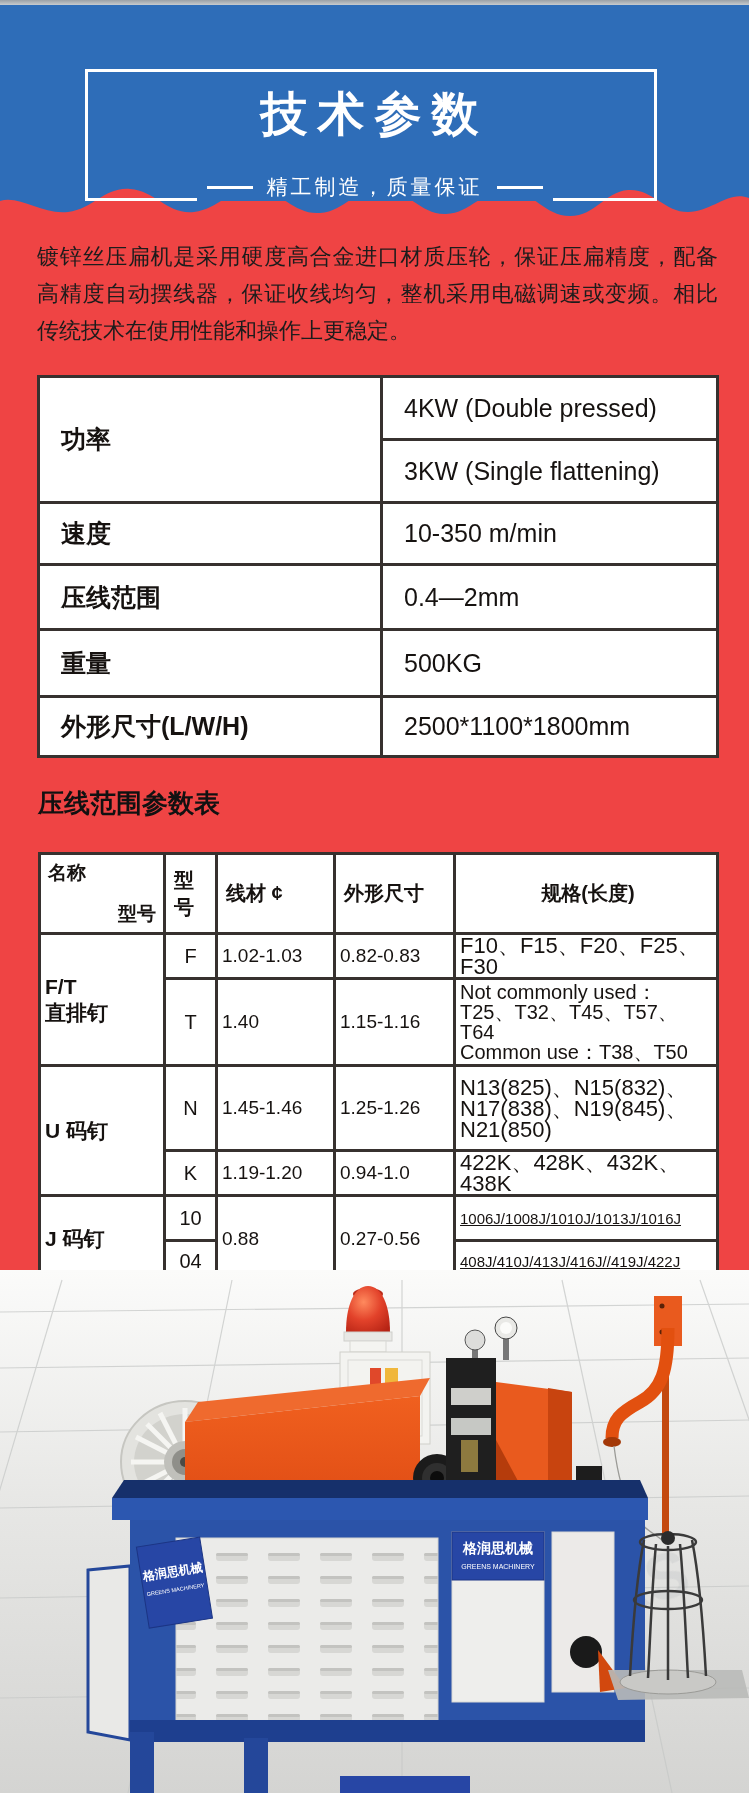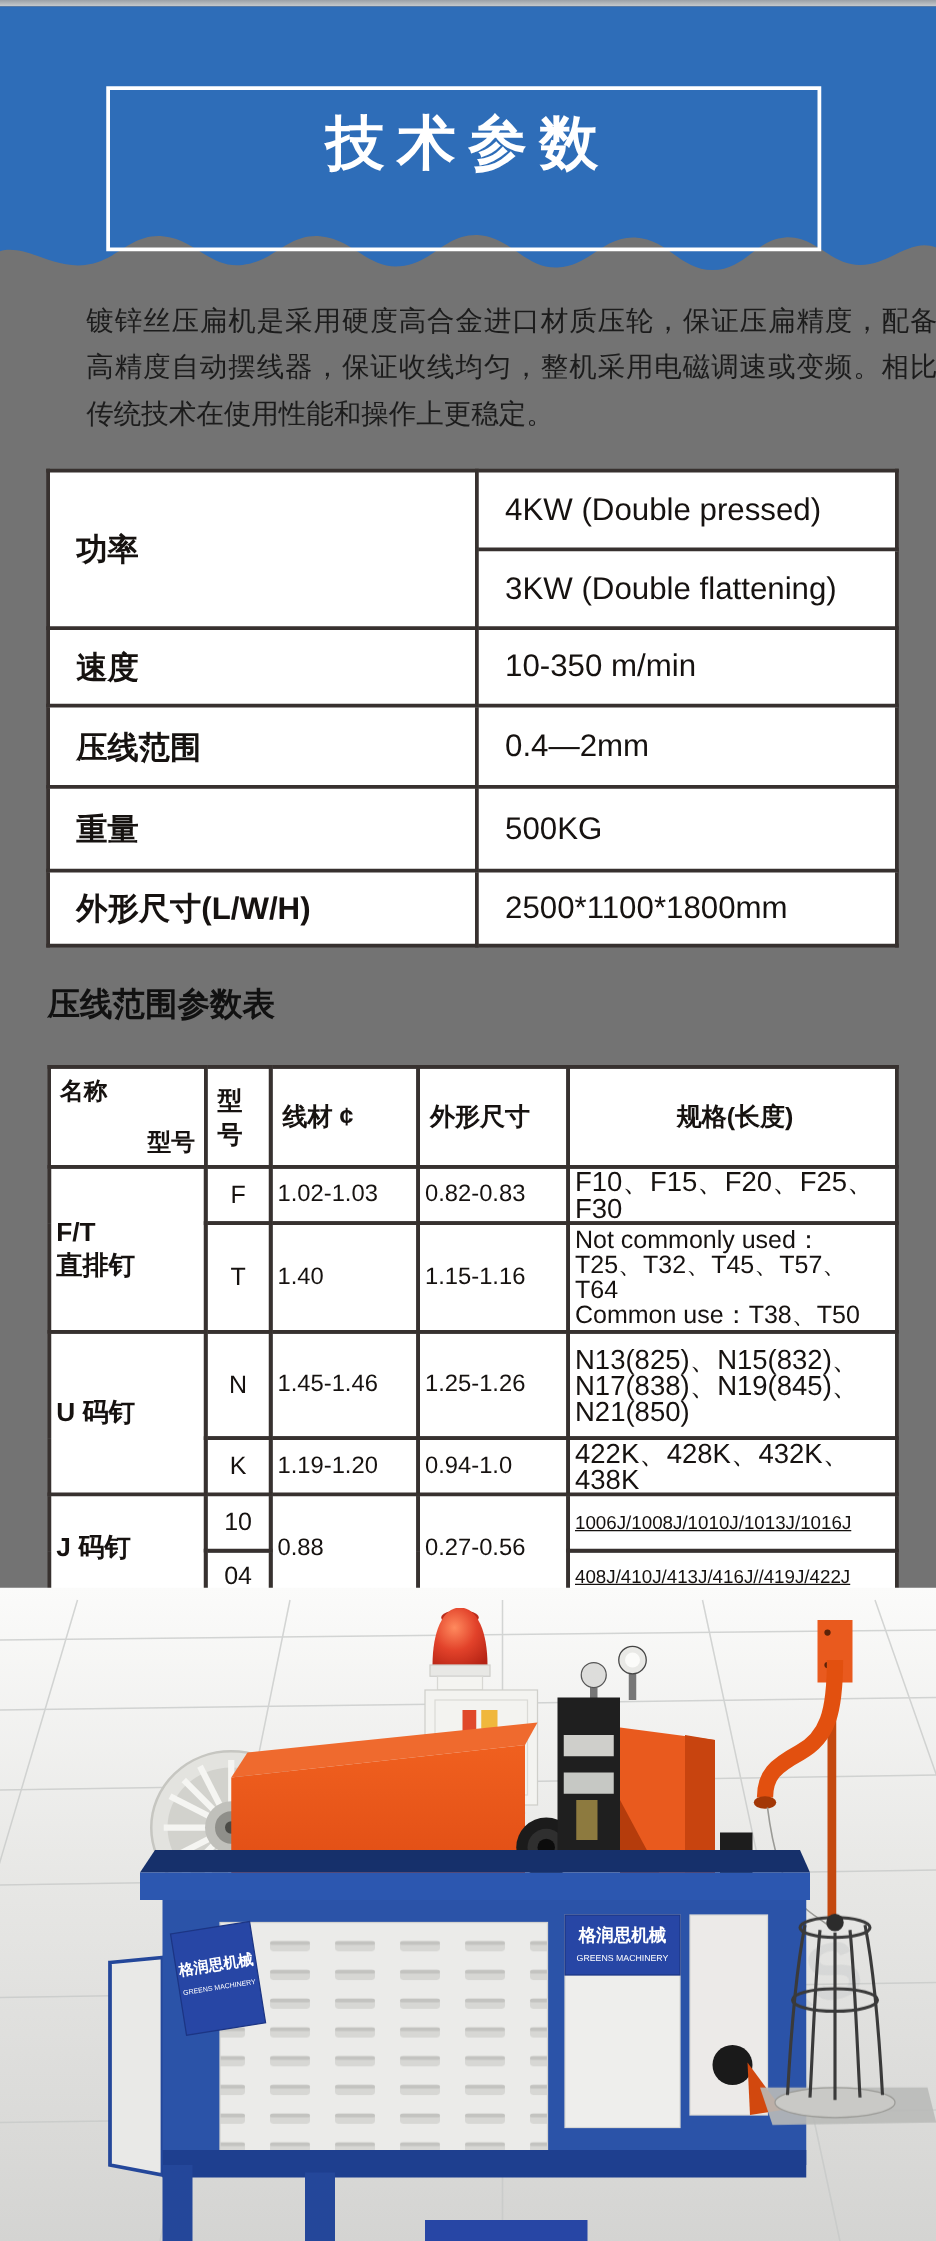--- a/index.html
+++ b/index.html
@@ -3,7 +3,7 @@
 <meta charset="utf-8">
 <style>
   html,body{margin:0;padding:0;background:#ffffff;}
-  .page{position:relative;width:749px;height:1793px;margin:0 auto;background:#737373;
+  .page{position:relative;width:749px;height:1793px;margin:0 auto;background:#ef4444;
         overflow:hidden;font-family:"Liberation Sans",sans-serif;color:#1f1f1f;}
 
   

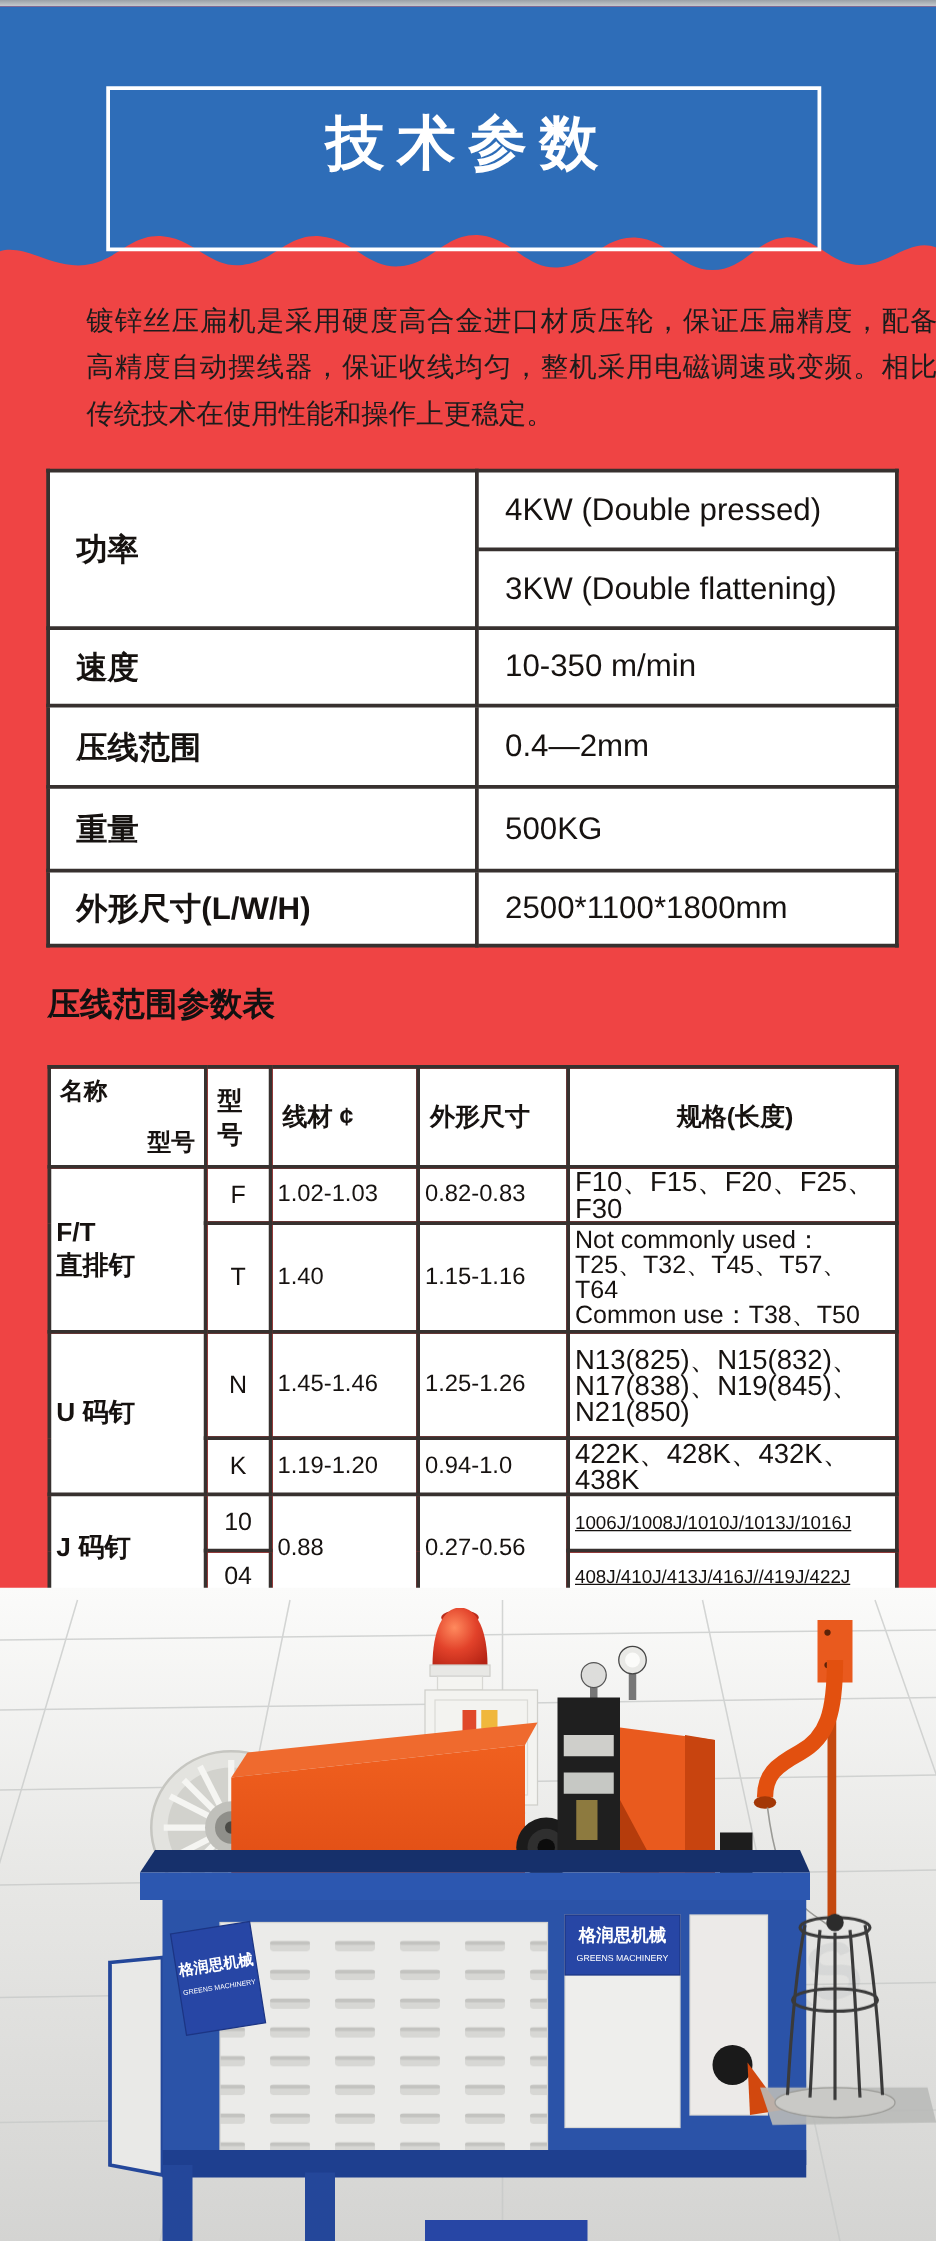--- a/index.html
+++ b/index.html
@@ -72,6 +72,11 @@
     </svg>
     <div class="frame-box"></div>
     <div class="banner-title">技术参数</div>
+    <div class="banner-sub">
+      <span class="seg"></span>
+      <span class="sub-text">精工制造，质量保证</span>
+      <span class="seg"></span>
+    </div>
   </div>
 
   <div class="intro">镀锌丝压扁机是采用硬度高合金进口材质压轮，保证压扁精度，配备高精度自动摆线器，保证收线均匀，整机采用电磁调速或变频。相比传统技术在使用性能和操作上更稳定。</div>

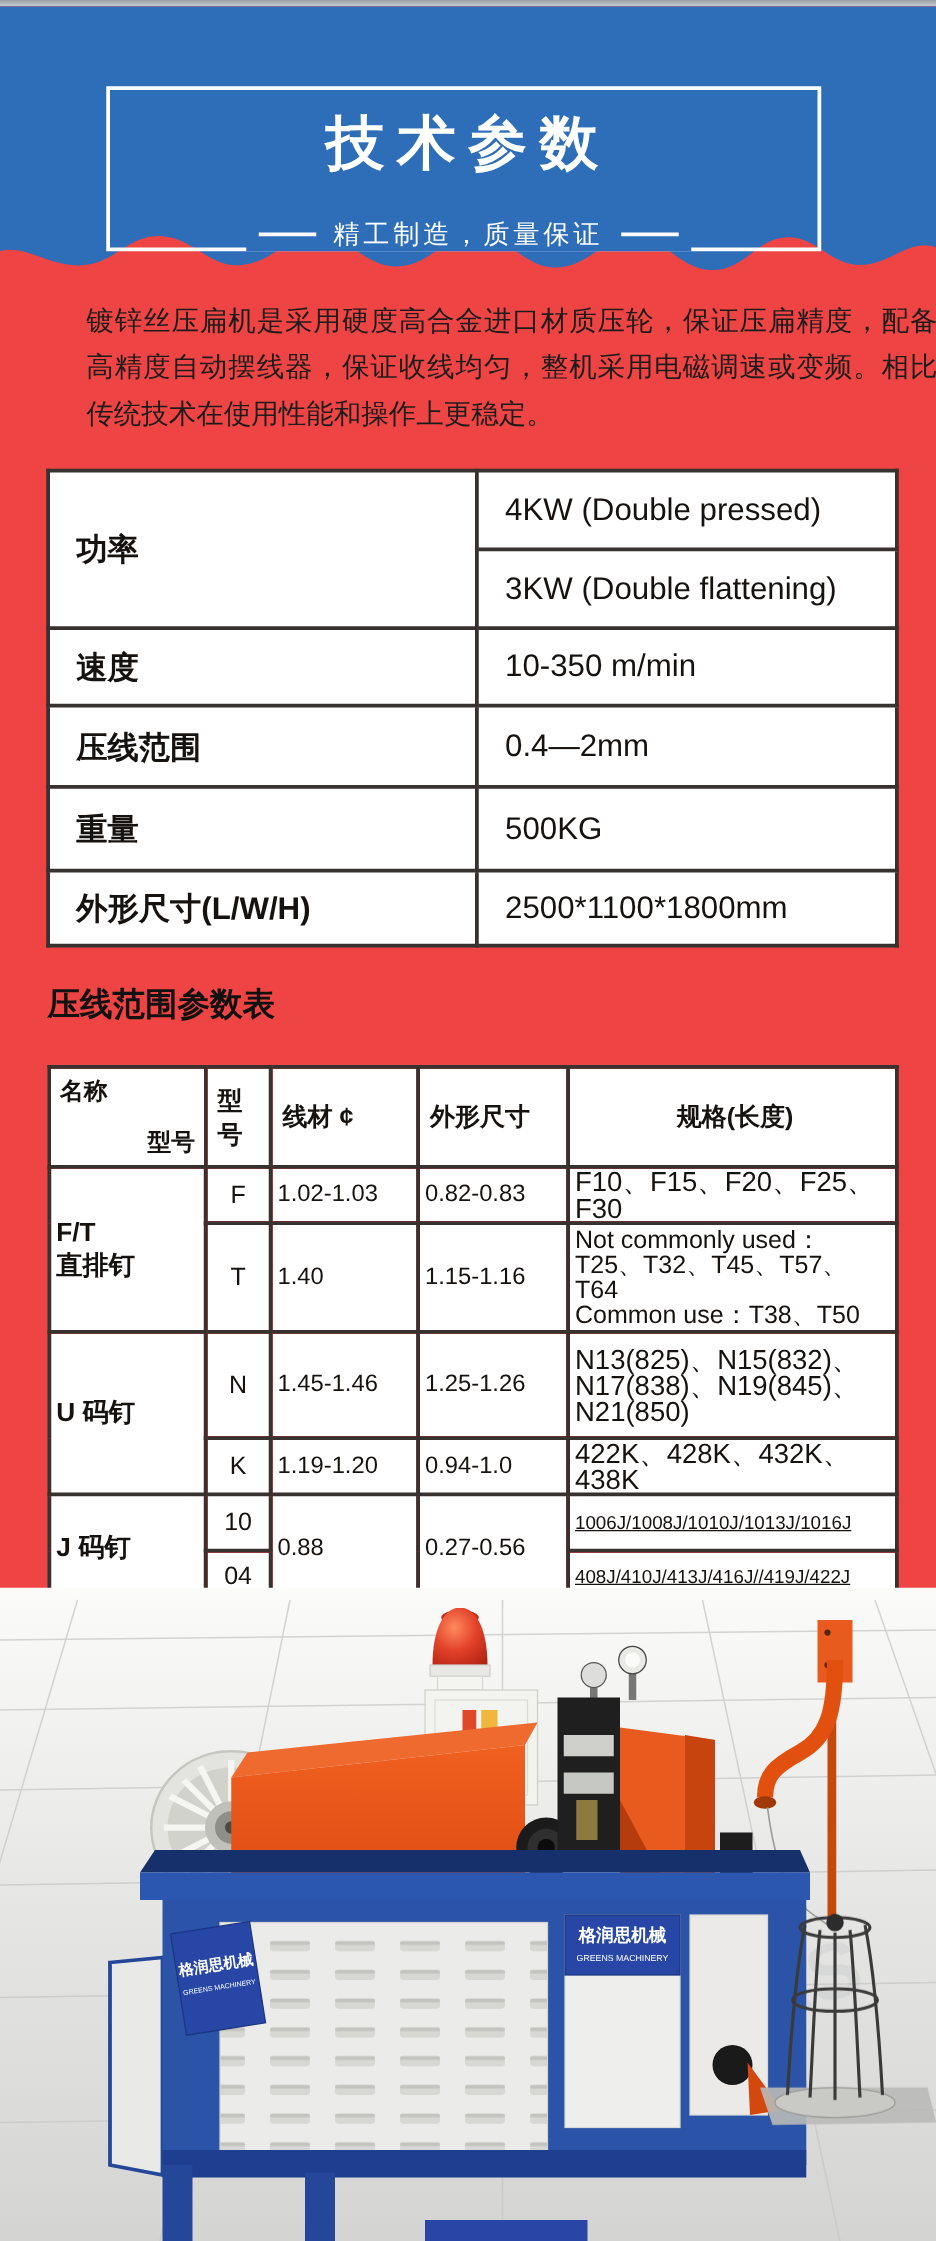--- a/index.html
+++ b/index.html
@@ -24,7 +24,7 @@
 
   
   .intro{position:absolute;left:37px;top:238px;width:681px;font-size:22px;
-         line-height:37px;color:#1c1c1c;text-align:justify;margin-left:32px;}
+         line-height:37px;color:#1c1c1c;text-align:justify;}
 
   
   table{border-collapse:collapse;table-layout:fixed;}

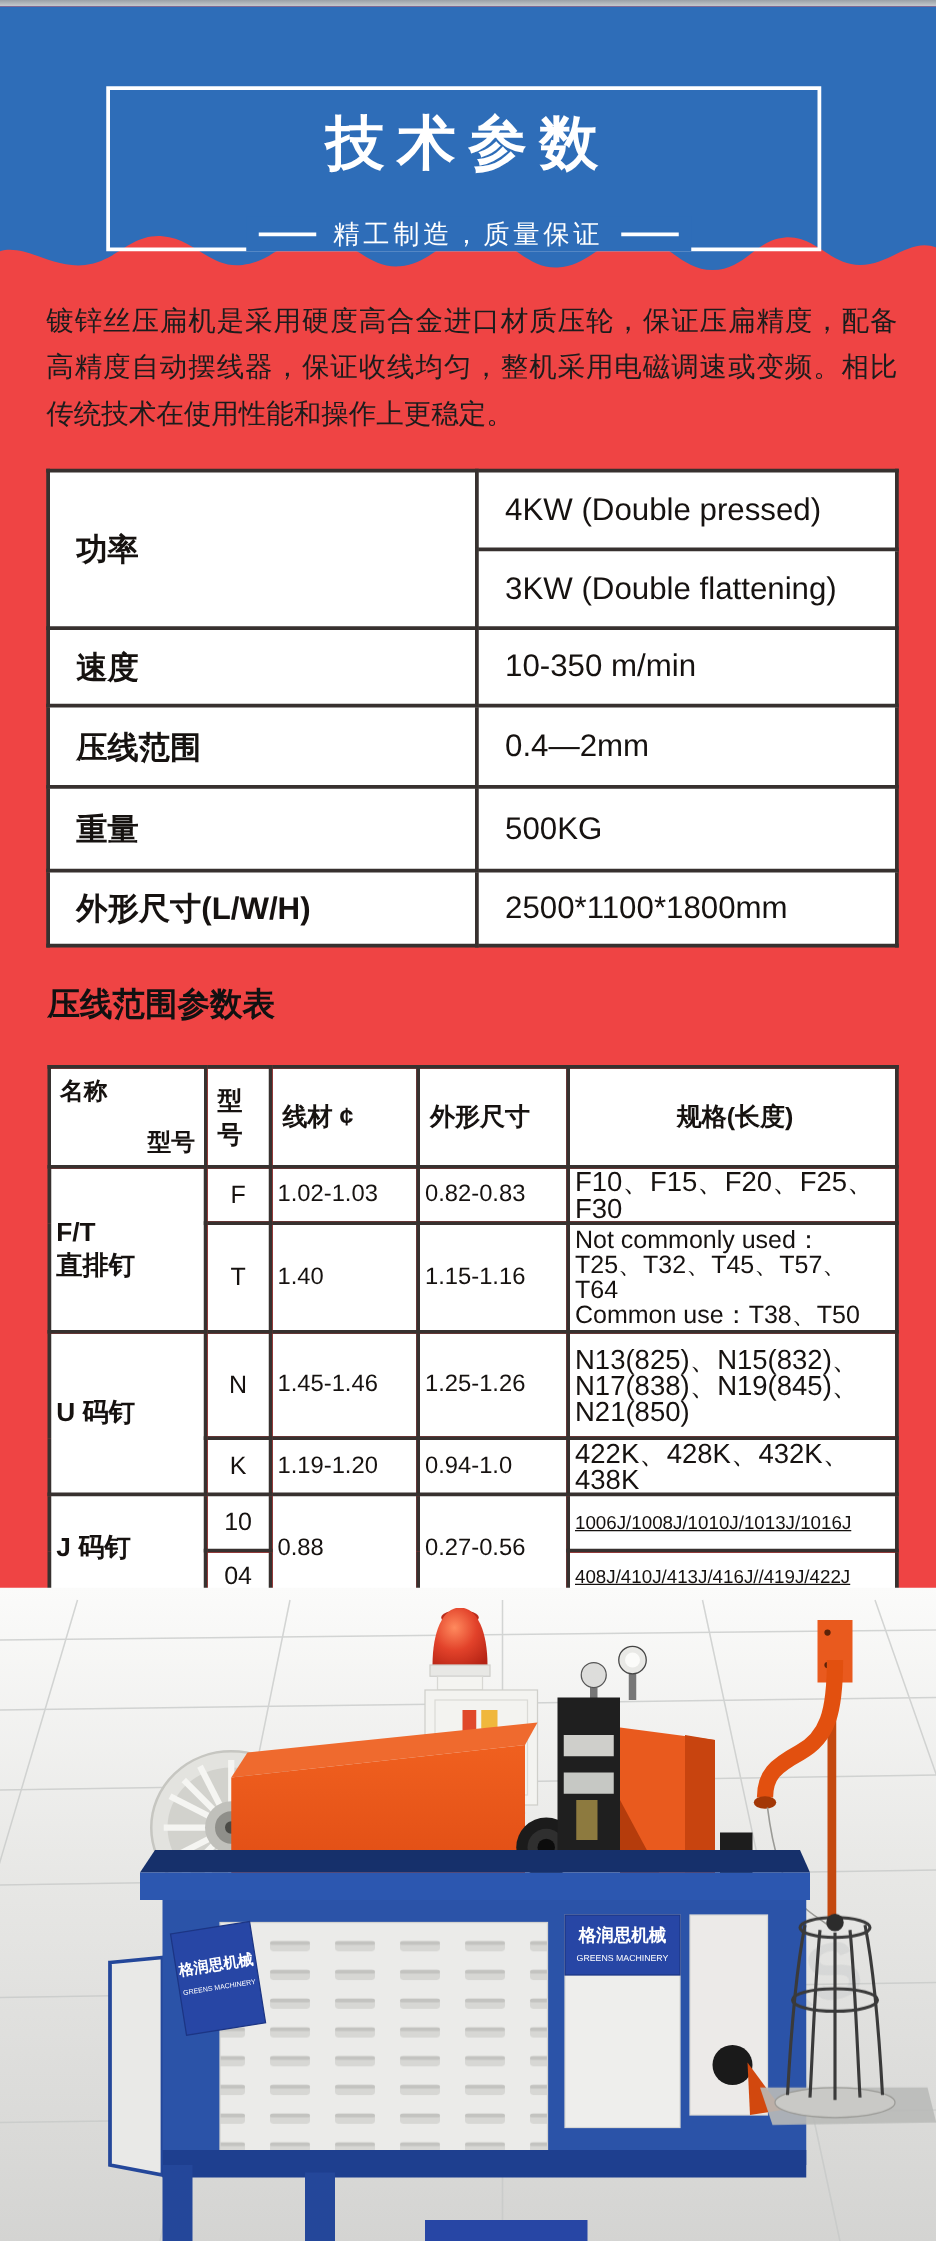--- a/index.html
+++ b/index.html
@@ -92,7 +92,7 @@
       <td>4KW (Double pressed)</td>
     </tr>
     <tr style="height:63px">
-      <td>3KW (Double flattening)</td>
+      <td>3KW (Single flattening)</td>
     </tr>
     <tr style="height:62px">
       <td class="lbl">速度</td>

